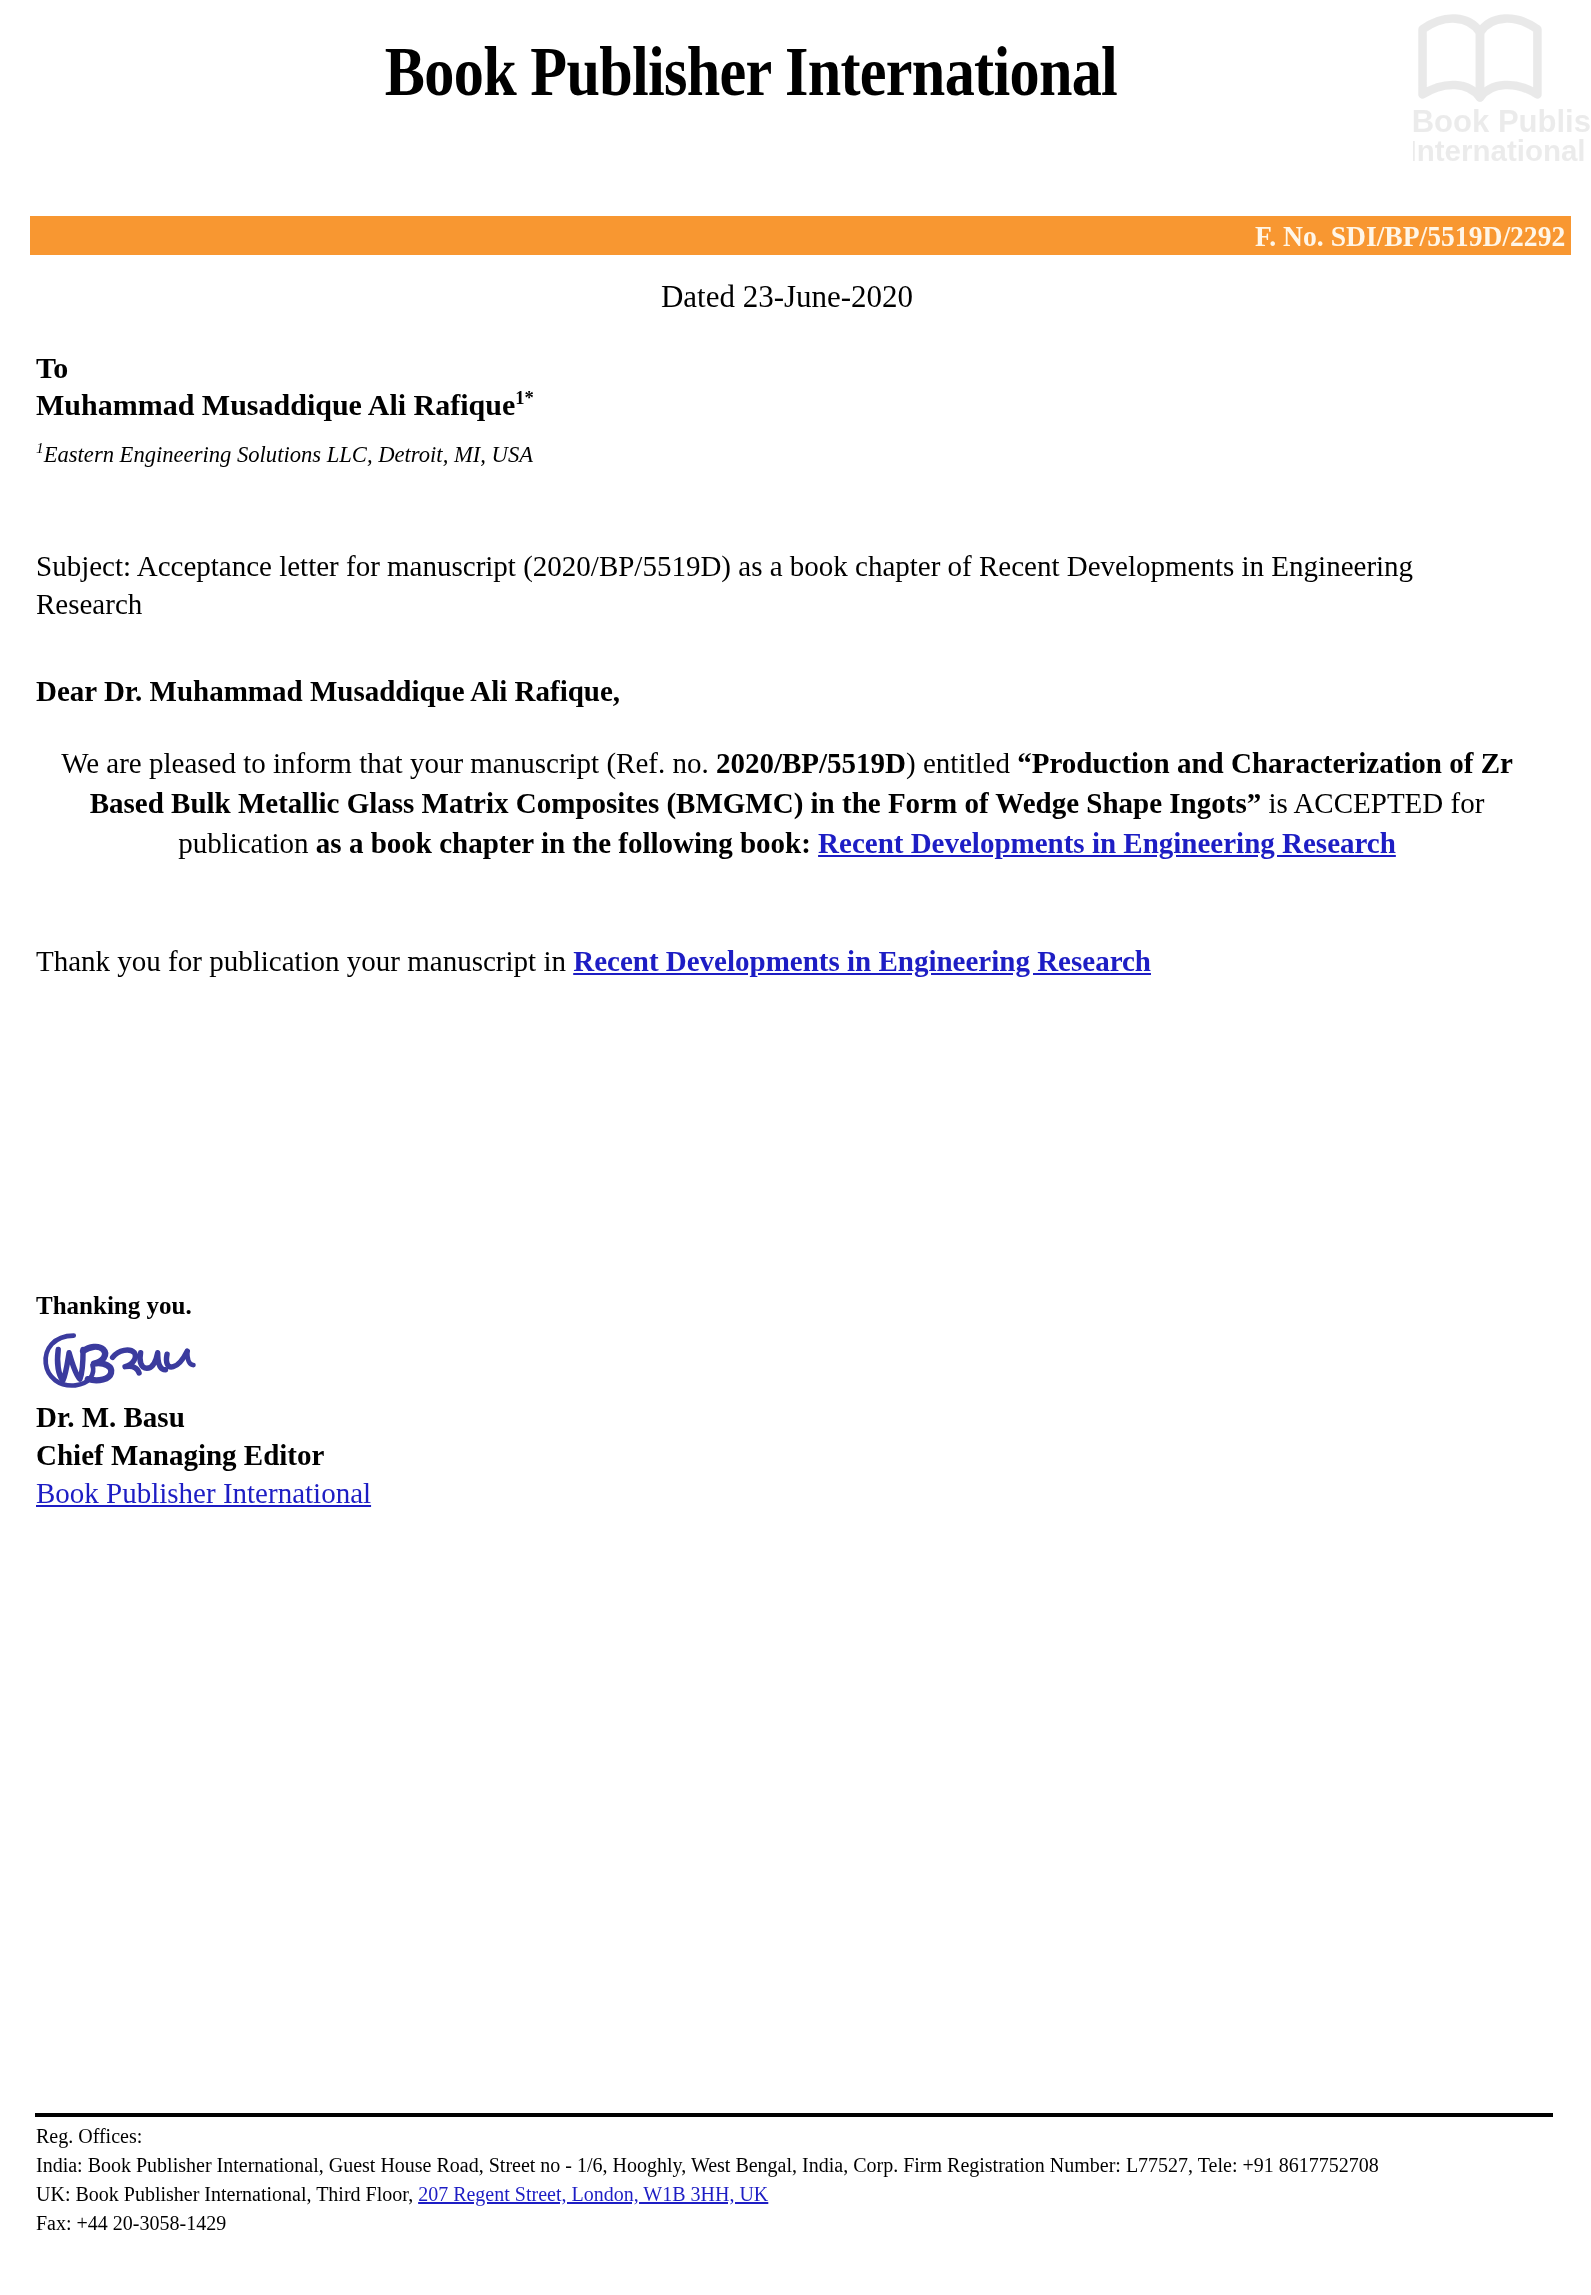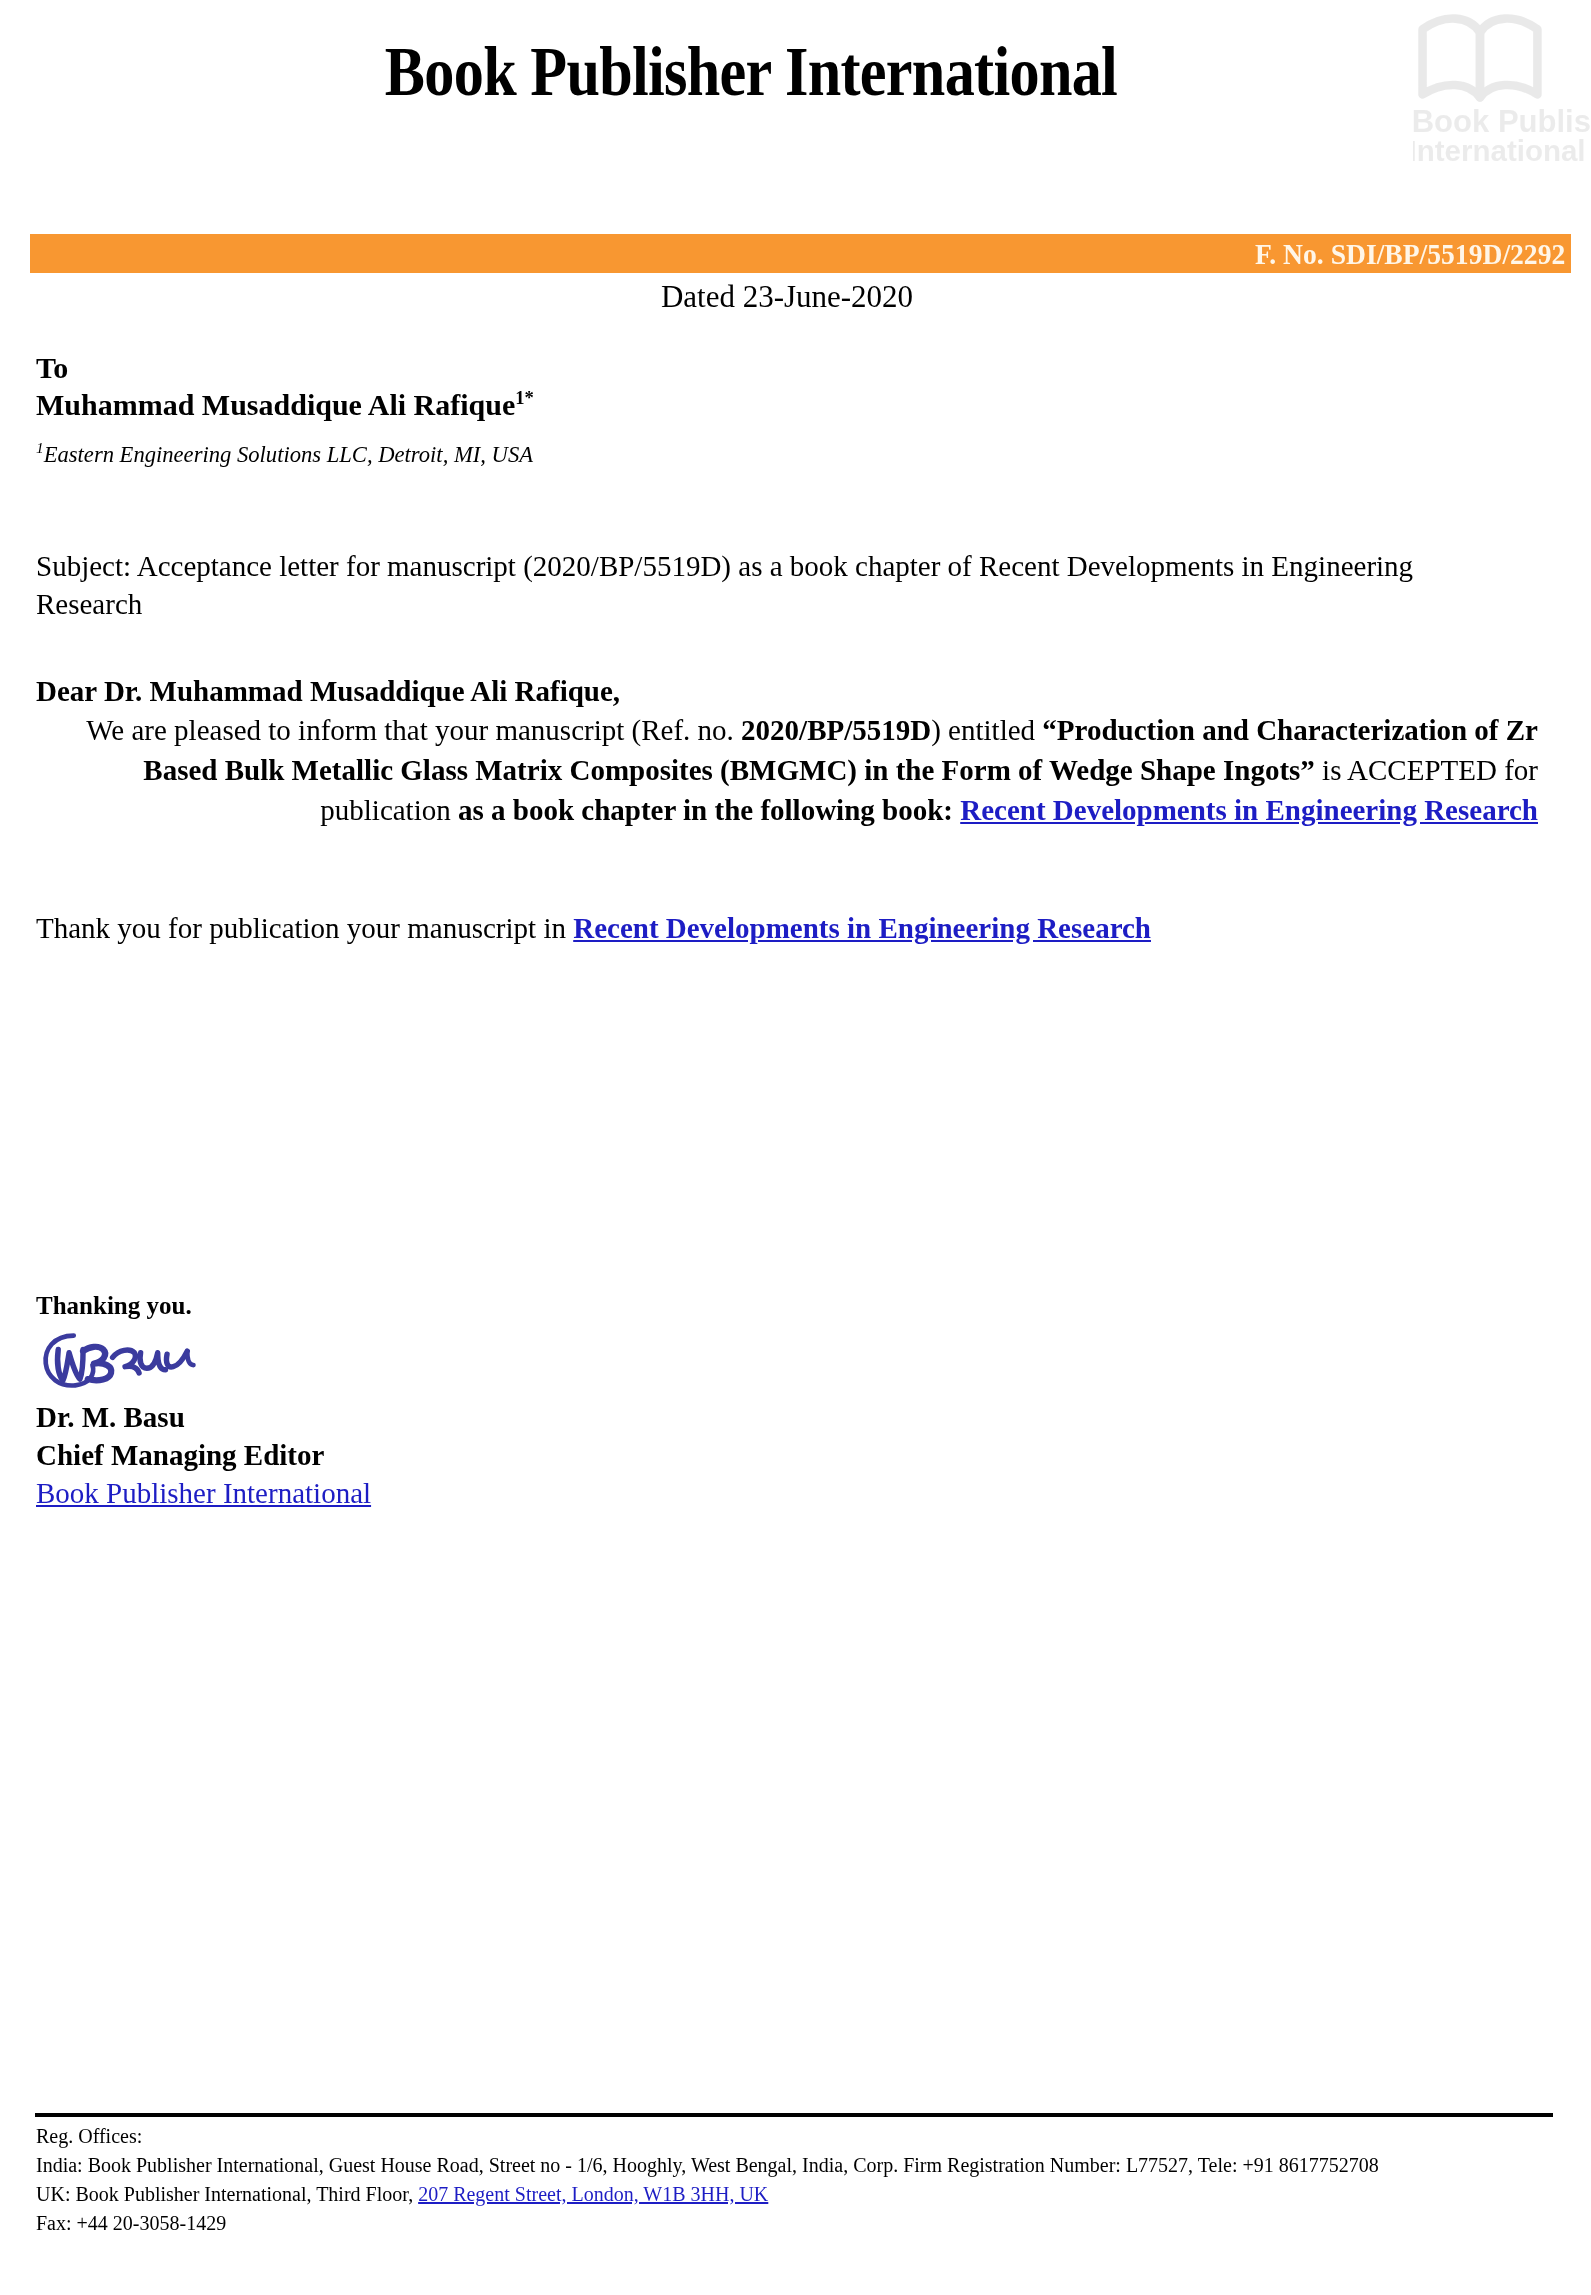--- a/index.html
+++ b/index.html
@@ -51,7 +51,7 @@
   .refbar {
     position: absolute;
     left: 30px;
-    top: 234px;
+    top: 216px;
     width: 1541px;
     height: 39px;
     background: #F89731;

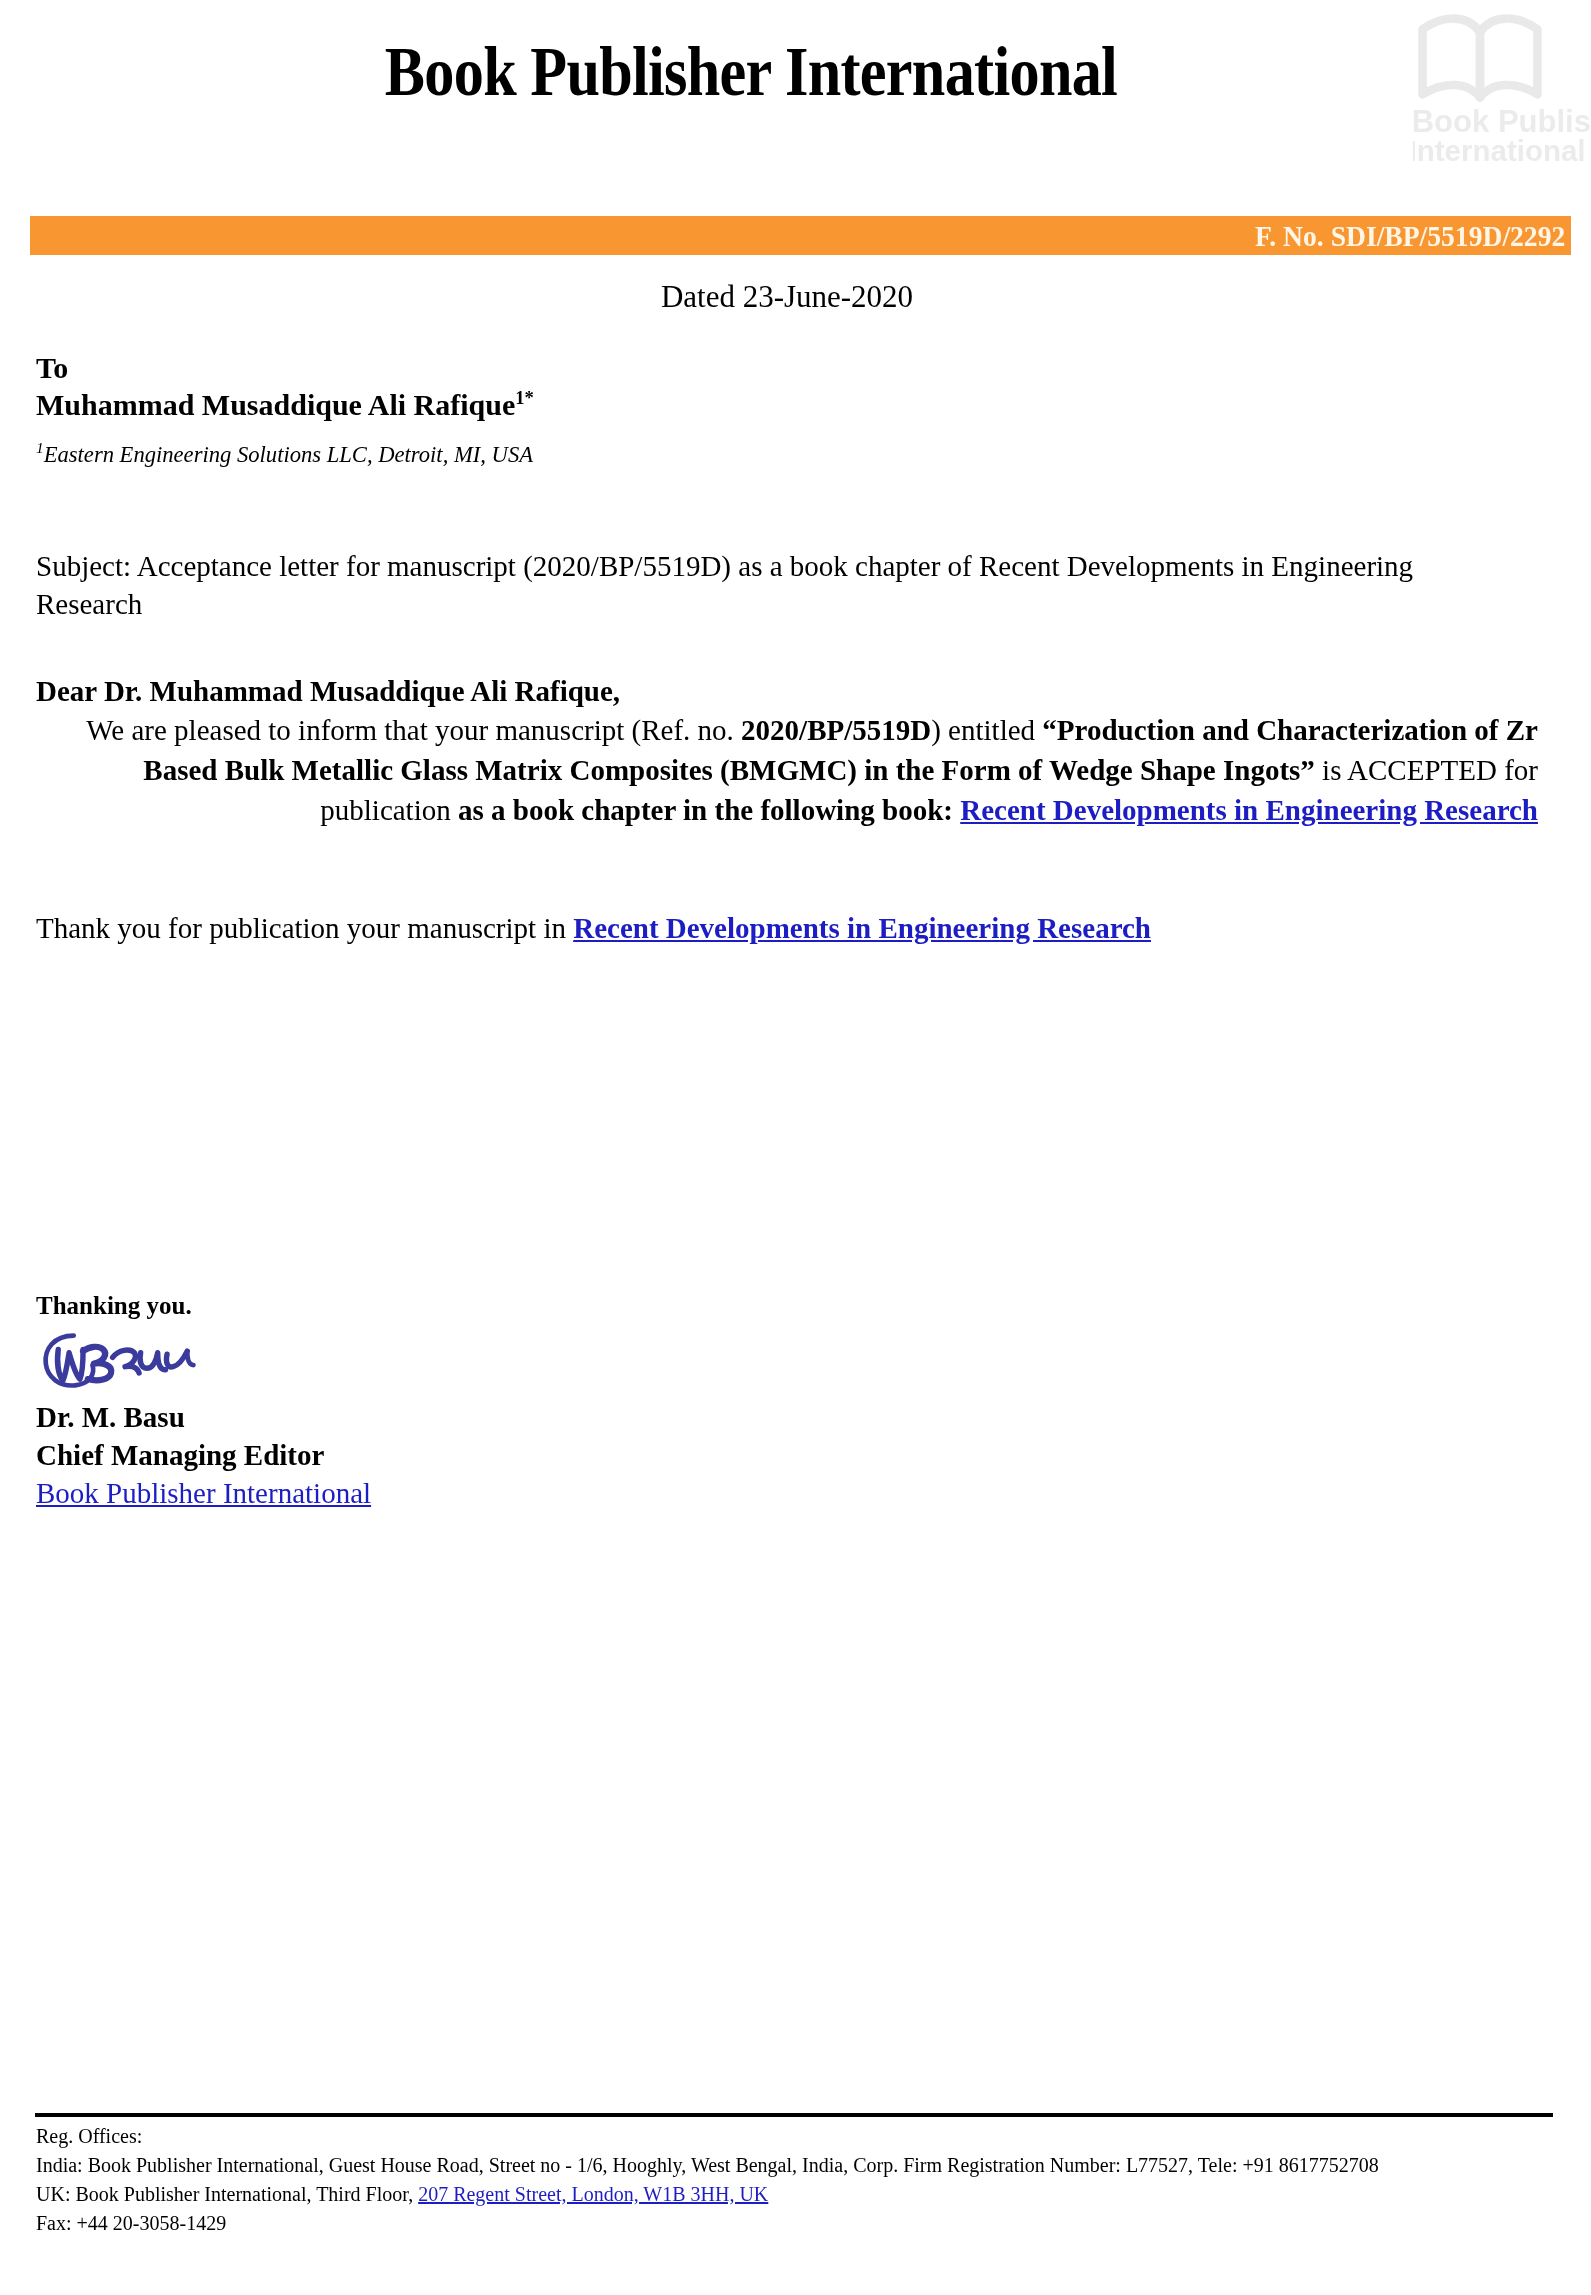--- a/index.html
+++ b/index.html
@@ -124,10 +124,11 @@
   }
 
   .para {
+    margin-top: 33px;
     font-size: 29px;
     line-height: 40px;
     max-width: 1502px;
-    text-align: right;
+    text-align: center;
   }
   .para b { font-weight: bold; }
   .link {

